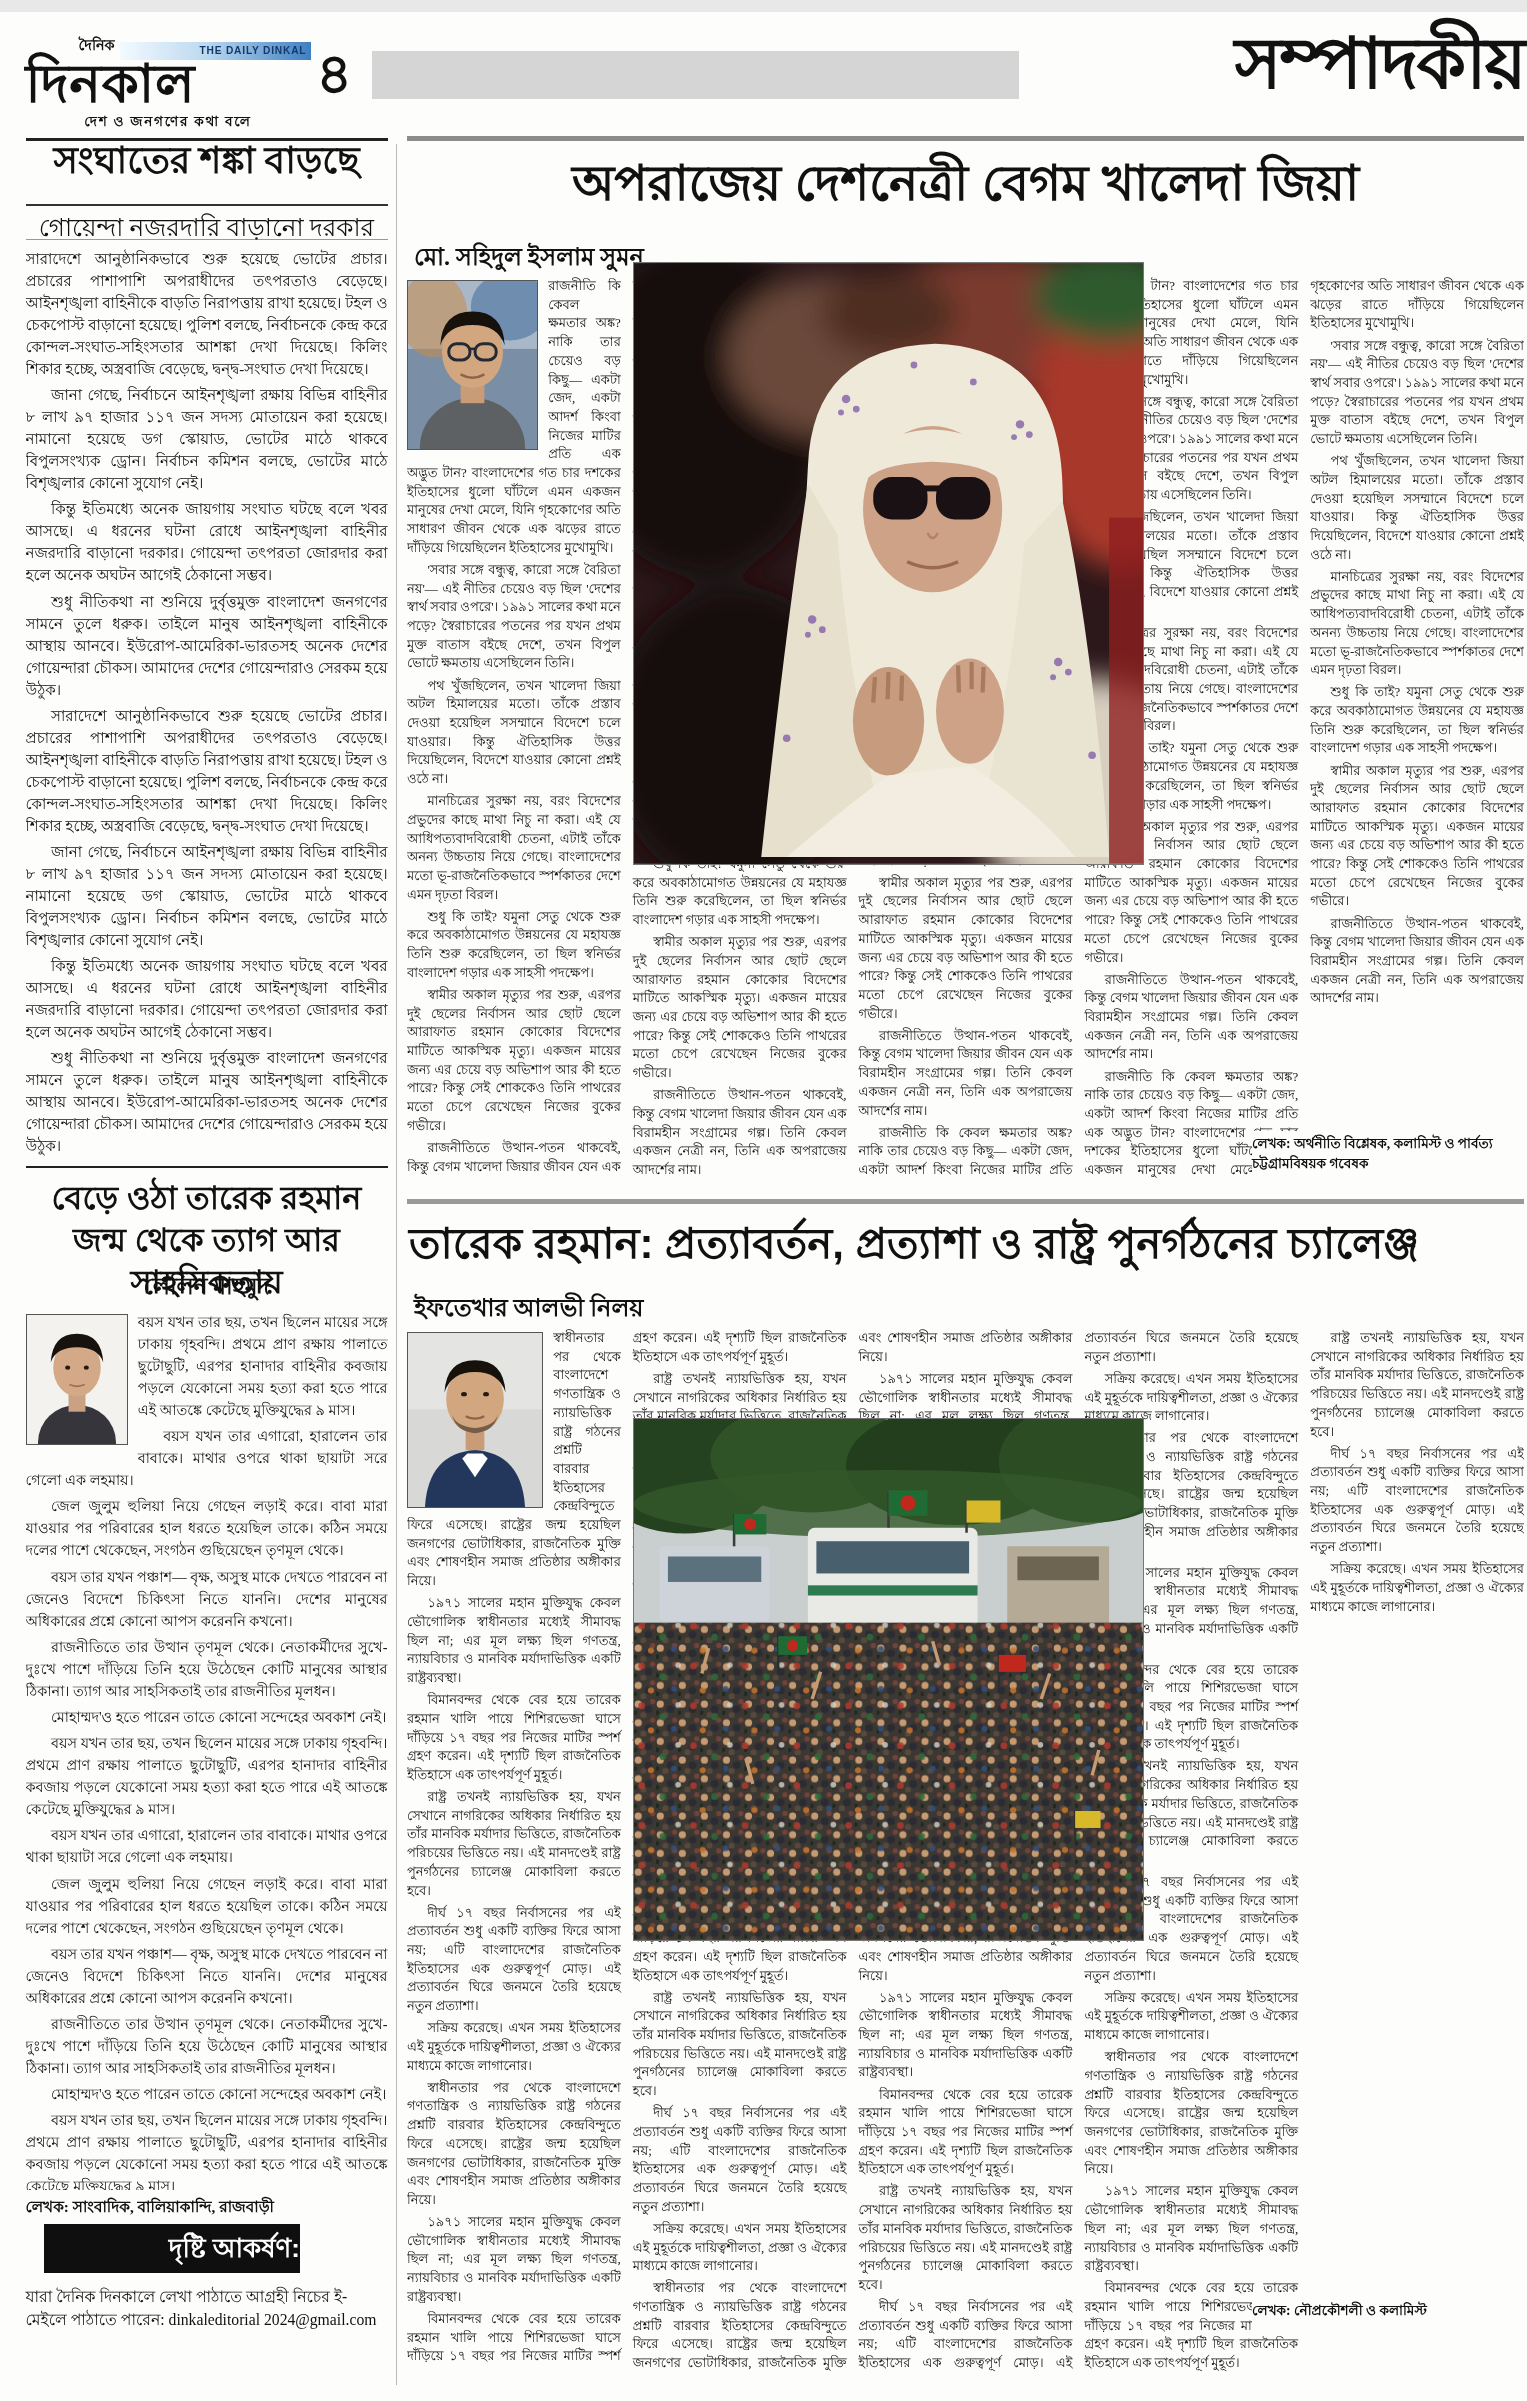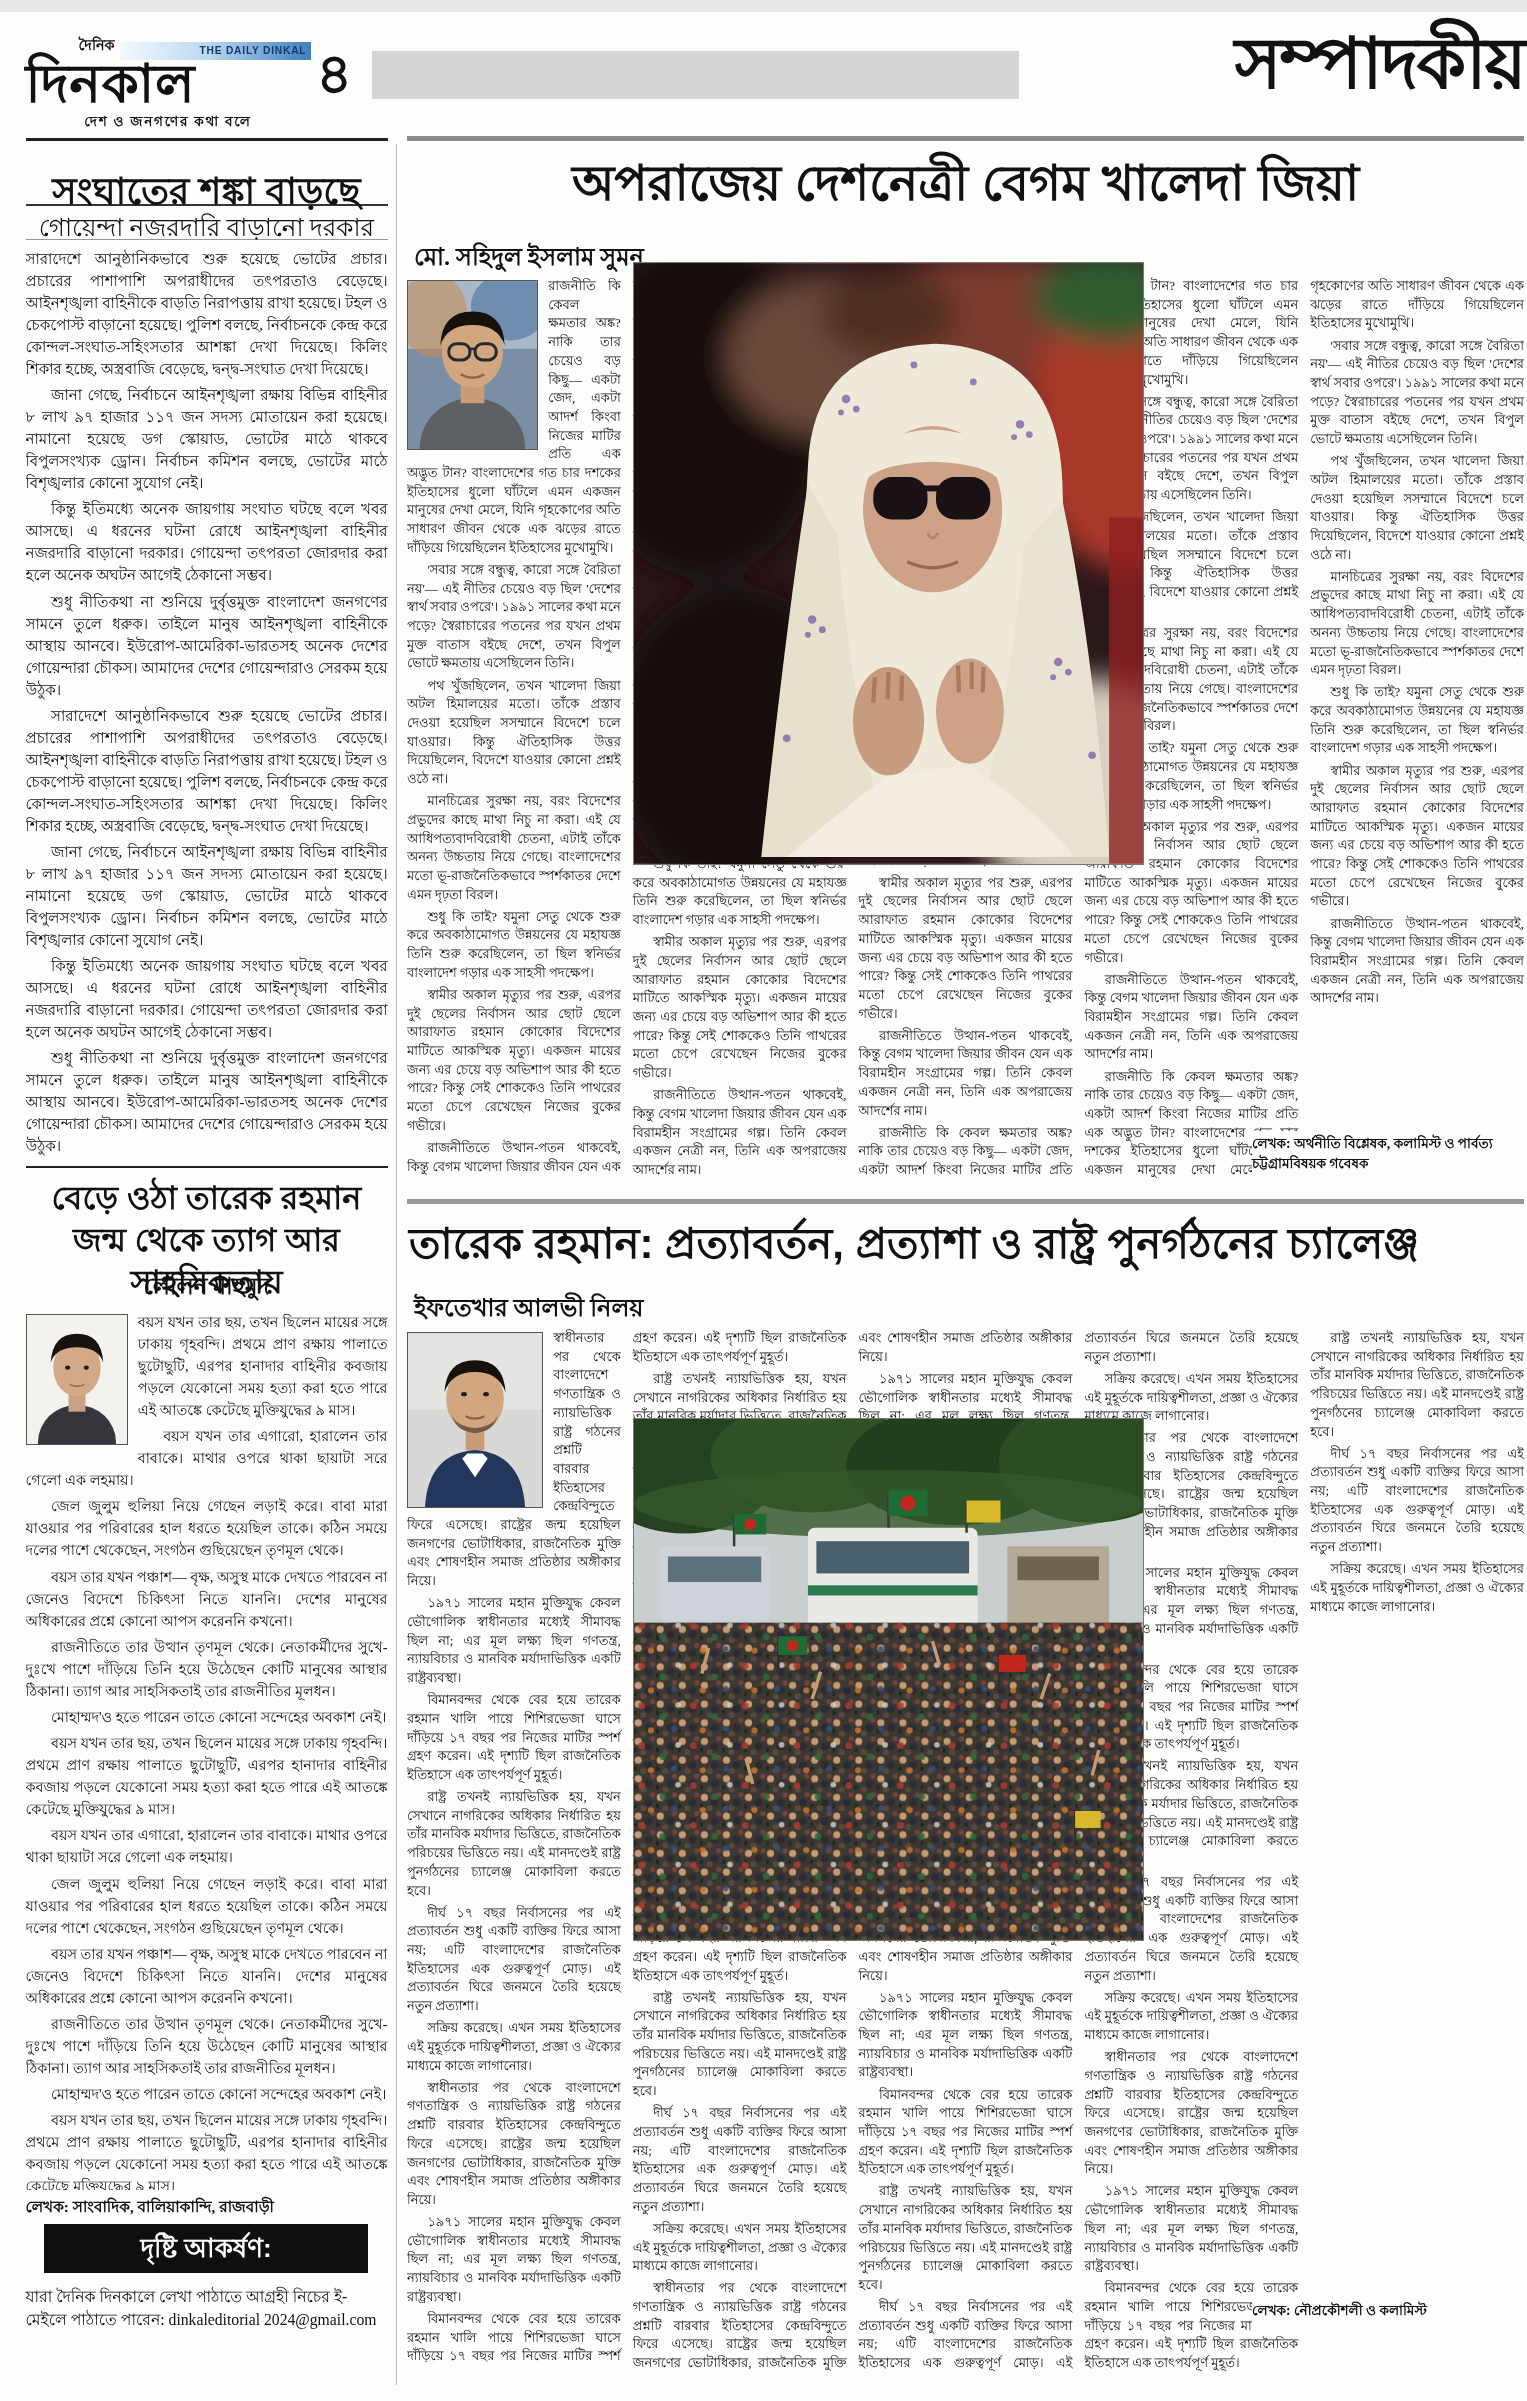--- a/index.html
+++ b/index.html
@@ -35,8 +35,8 @@
   .thinrule-a{left:25.5px;top:192px;width:362px;height:1.7px;background:#333;}
   .thinrule-b{left:25.5px;top:227px;width:362px;height:0.8px;background:#999;}
   
-  .la-head{position:absolute;left:25.5px;top:150px;width:362px;text-align:center;
-           font-size:37px;font-weight:900;font-family:Liberation Sans, sans-serif;}
+  .la-head{position:absolute;left:25.5px;top:119px;width:362px;text-align:center;
+           font-size:37px;font-weight:900;font-family:Liberation Serif, serif;}
   .la-sub{position:absolute;left:25.5px;top:197px;width:362px;text-align:center;font-size:24.6px;}
   .body-text{font-size:15px;line-height:22px;text-align:justify;overflow:hidden;}
   .body-text p{margin:0 0 4.2px;text-indent:25.5px;}

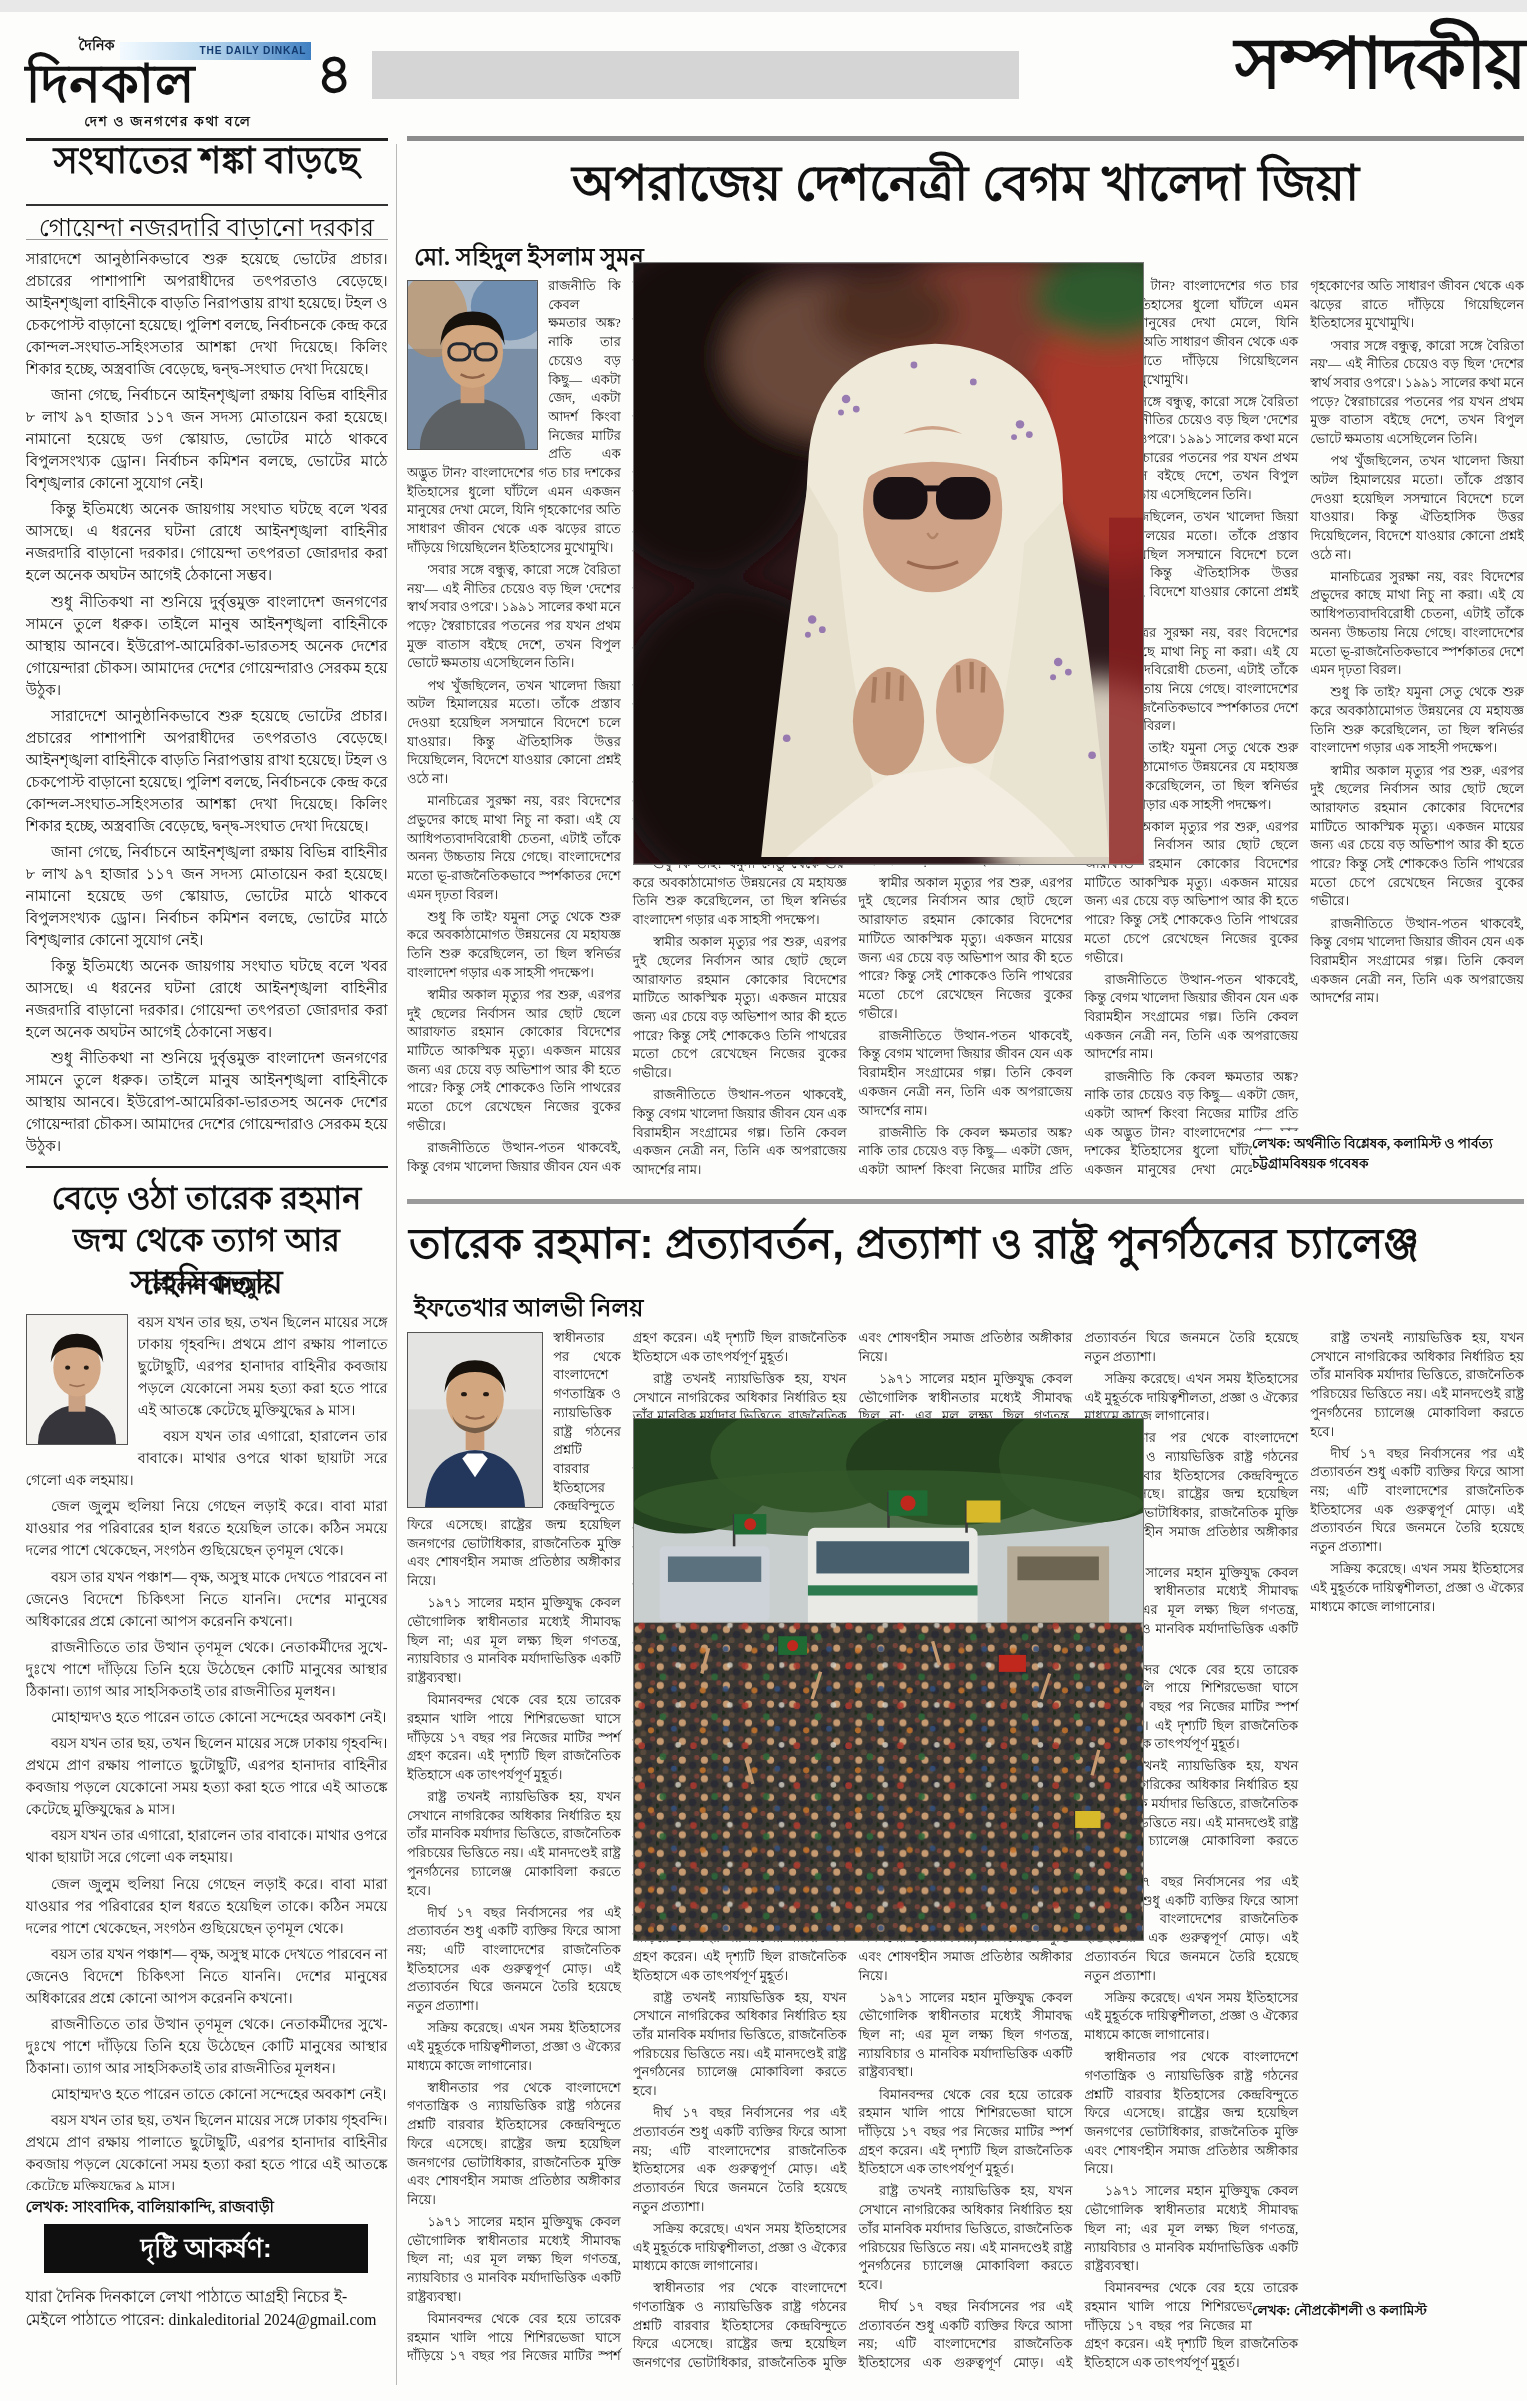--- a/index.html
+++ b/index.html
@@ -49,8 +49,8 @@
   .lb-body{position:absolute;left:25.5px;top:1299px;width:362px;height:886px;font-size:14.4px;}
   .lb-note{position:absolute;left:25.5px;top:2178px;width:362px;height:32px;background:#fdfdfc;
            font-size:15.3px;font-weight:bold;padding-top:5.1px;}
-  .noticebox{position:absolute;left:44px;top:2212px;width:324px;height:49px;background:#0f0f0f;
-             color:#fff;text-align:center;line-height:49px;font-size:26px;font-weight:900;
+  .noticebox{position:absolute;left:44px;top:2212px;width:256px;height:49px;background:#0f0f0f;
+             color:#fff;text-align:right;line-height:49px;font-size:26px;font-weight:900;
              font-family:"Liberation Sans",sans-serif;}
   .leftfooter{position:absolute;left:25.5px;top:2273px;width:362px;font-size:15.7px;line-height:23px;}
   

